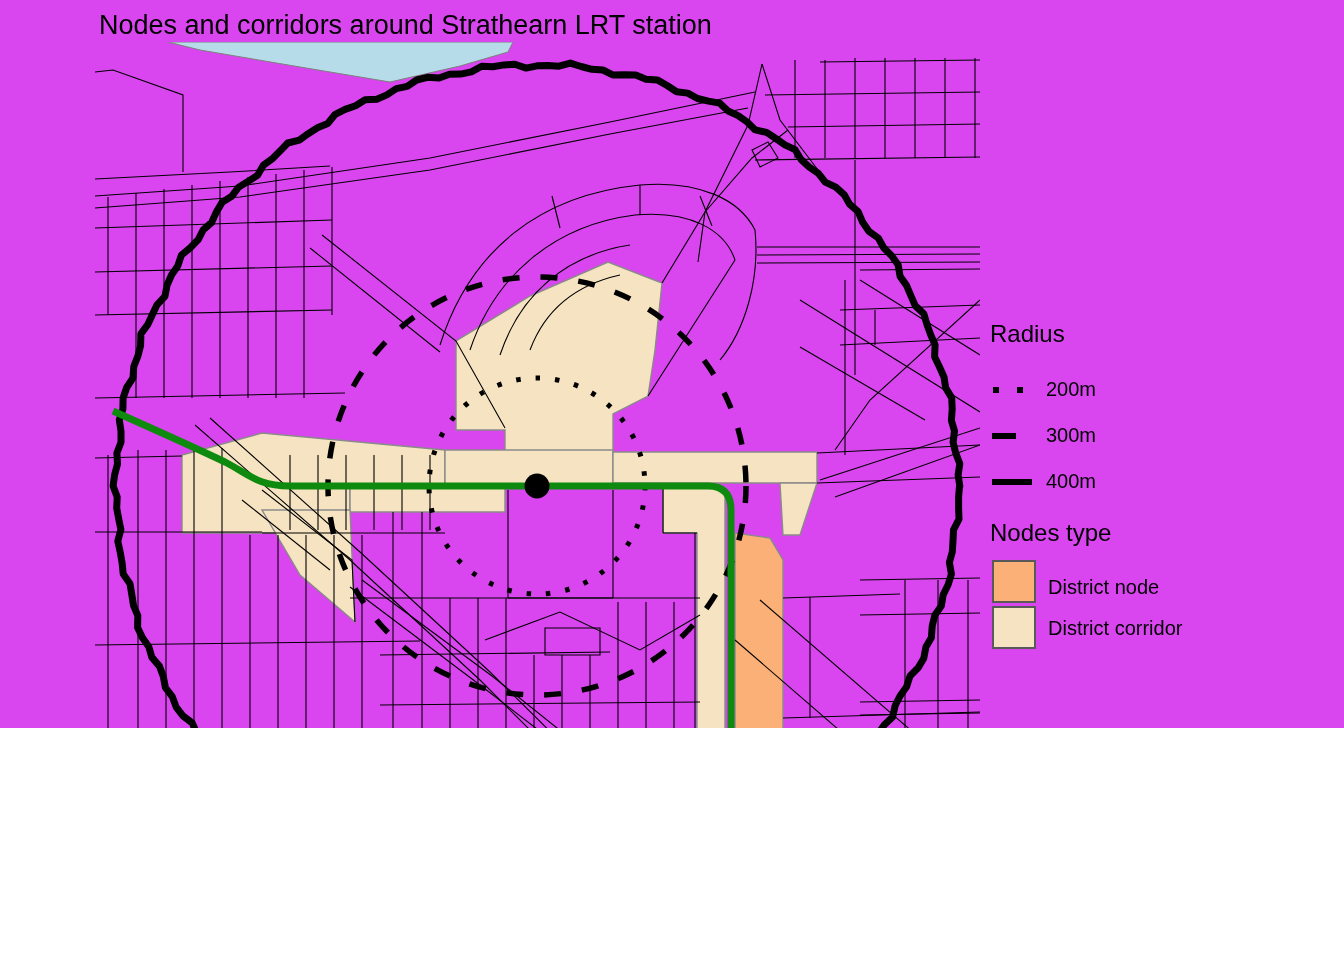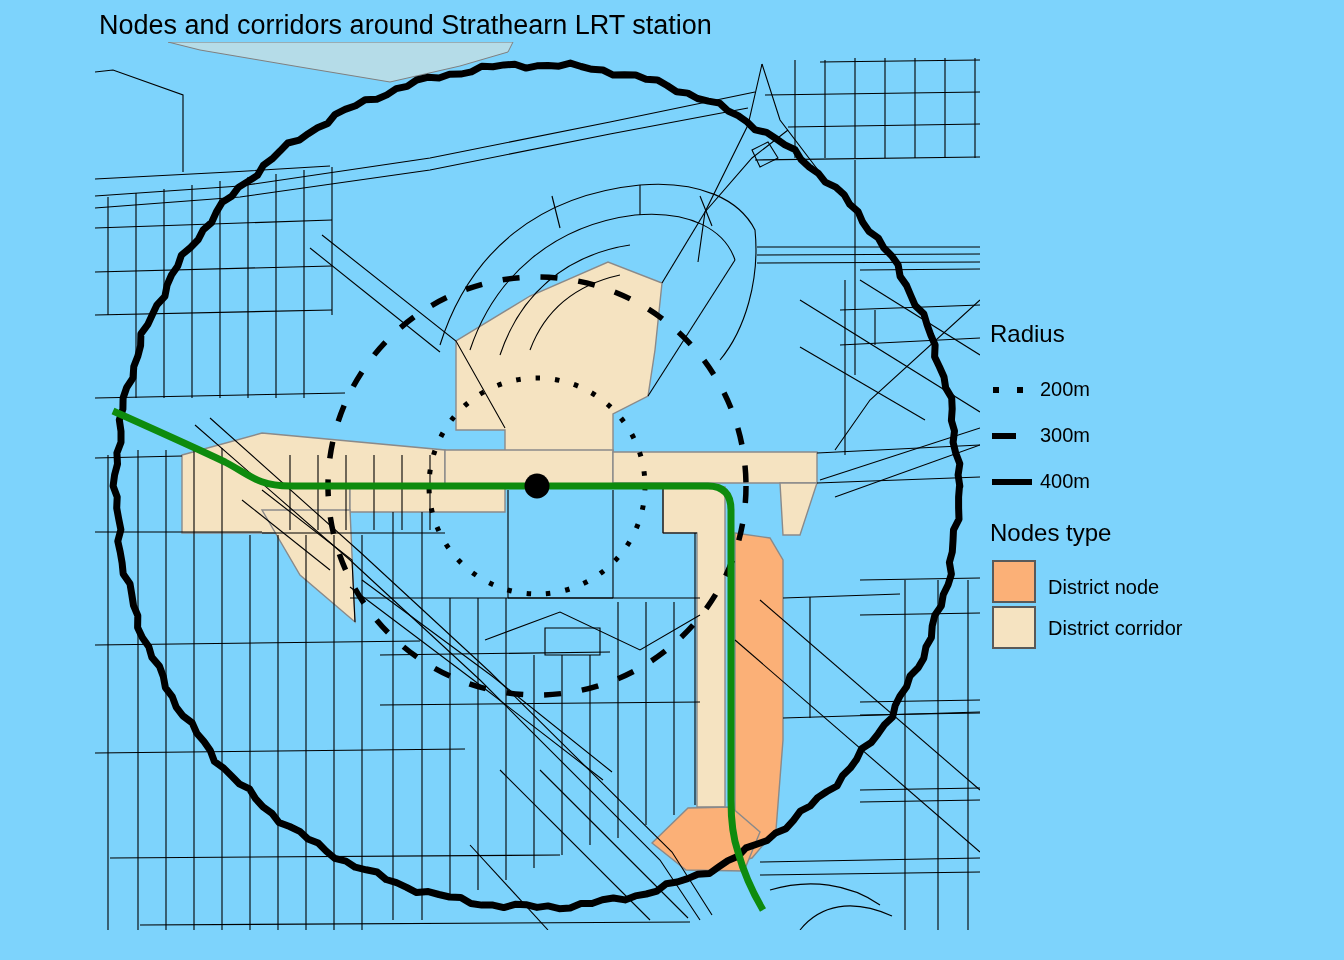--- a/index.html
+++ b/index.html
@@ -3,7 +3,7 @@
 <meta charset="utf-8">
 <style>
   html,body{margin:0;padding:0;background:#ffffff;}
-  .canvas{position:relative;width:1344px;height:960px;background:#7dd3fc;overflow:hidden;
+  .canvas{position:relative;width:1344px;height:728px;background:#d946ef;overflow:hidden;
           font-family:"Liberation Sans","DejaVu Sans",sans-serif;color:#000;}
   .title{position:absolute;left:99px;top:10px;font-size:27px;font-weight:400;letter-spacing:0;}
   #map{position:absolute;left:0;top:0;}

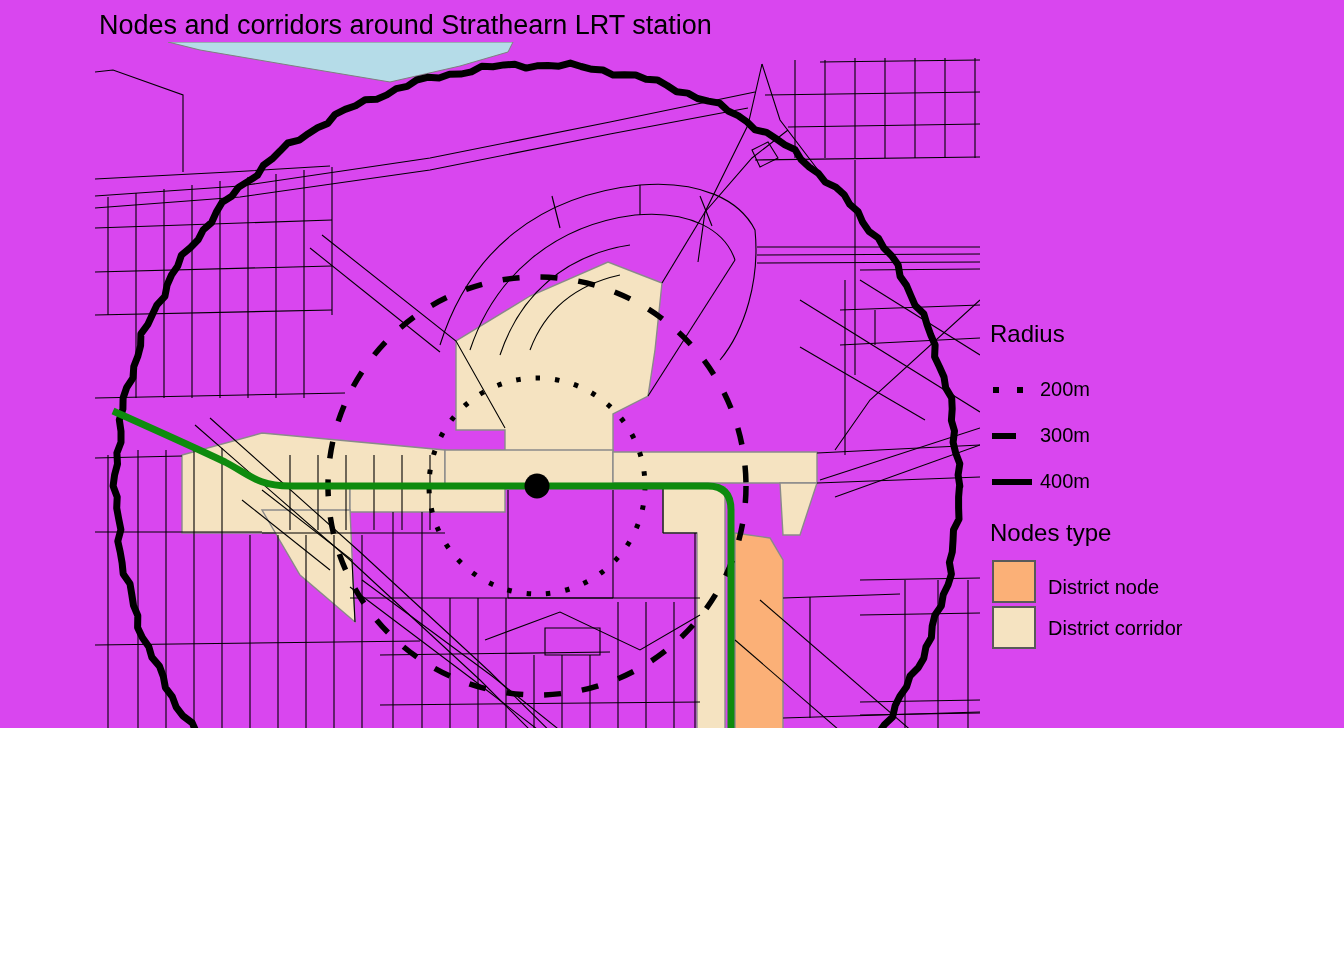--- a/index.html
+++ b/index.html
@@ -12,7 +12,7 @@
   .legend-header{position:absolute;left:0;font-size:24px;}
   .lg-item{position:absolute;display:flex;align-items:center;}
   .lg-sample{width:40px;height:14px;display:block;}
-  .lg-label{margin-left:8px;font-size:20px;}
+  .lg-label{margin-left:14px;font-size:20px;}
   .swatch{position:absolute;left:2px;width:44px;height:43px;border:2px solid #595959;box-sizing:border-box;}
   .sw-label{position:absolute;left:58px;font-size:20px;}
 </style>

